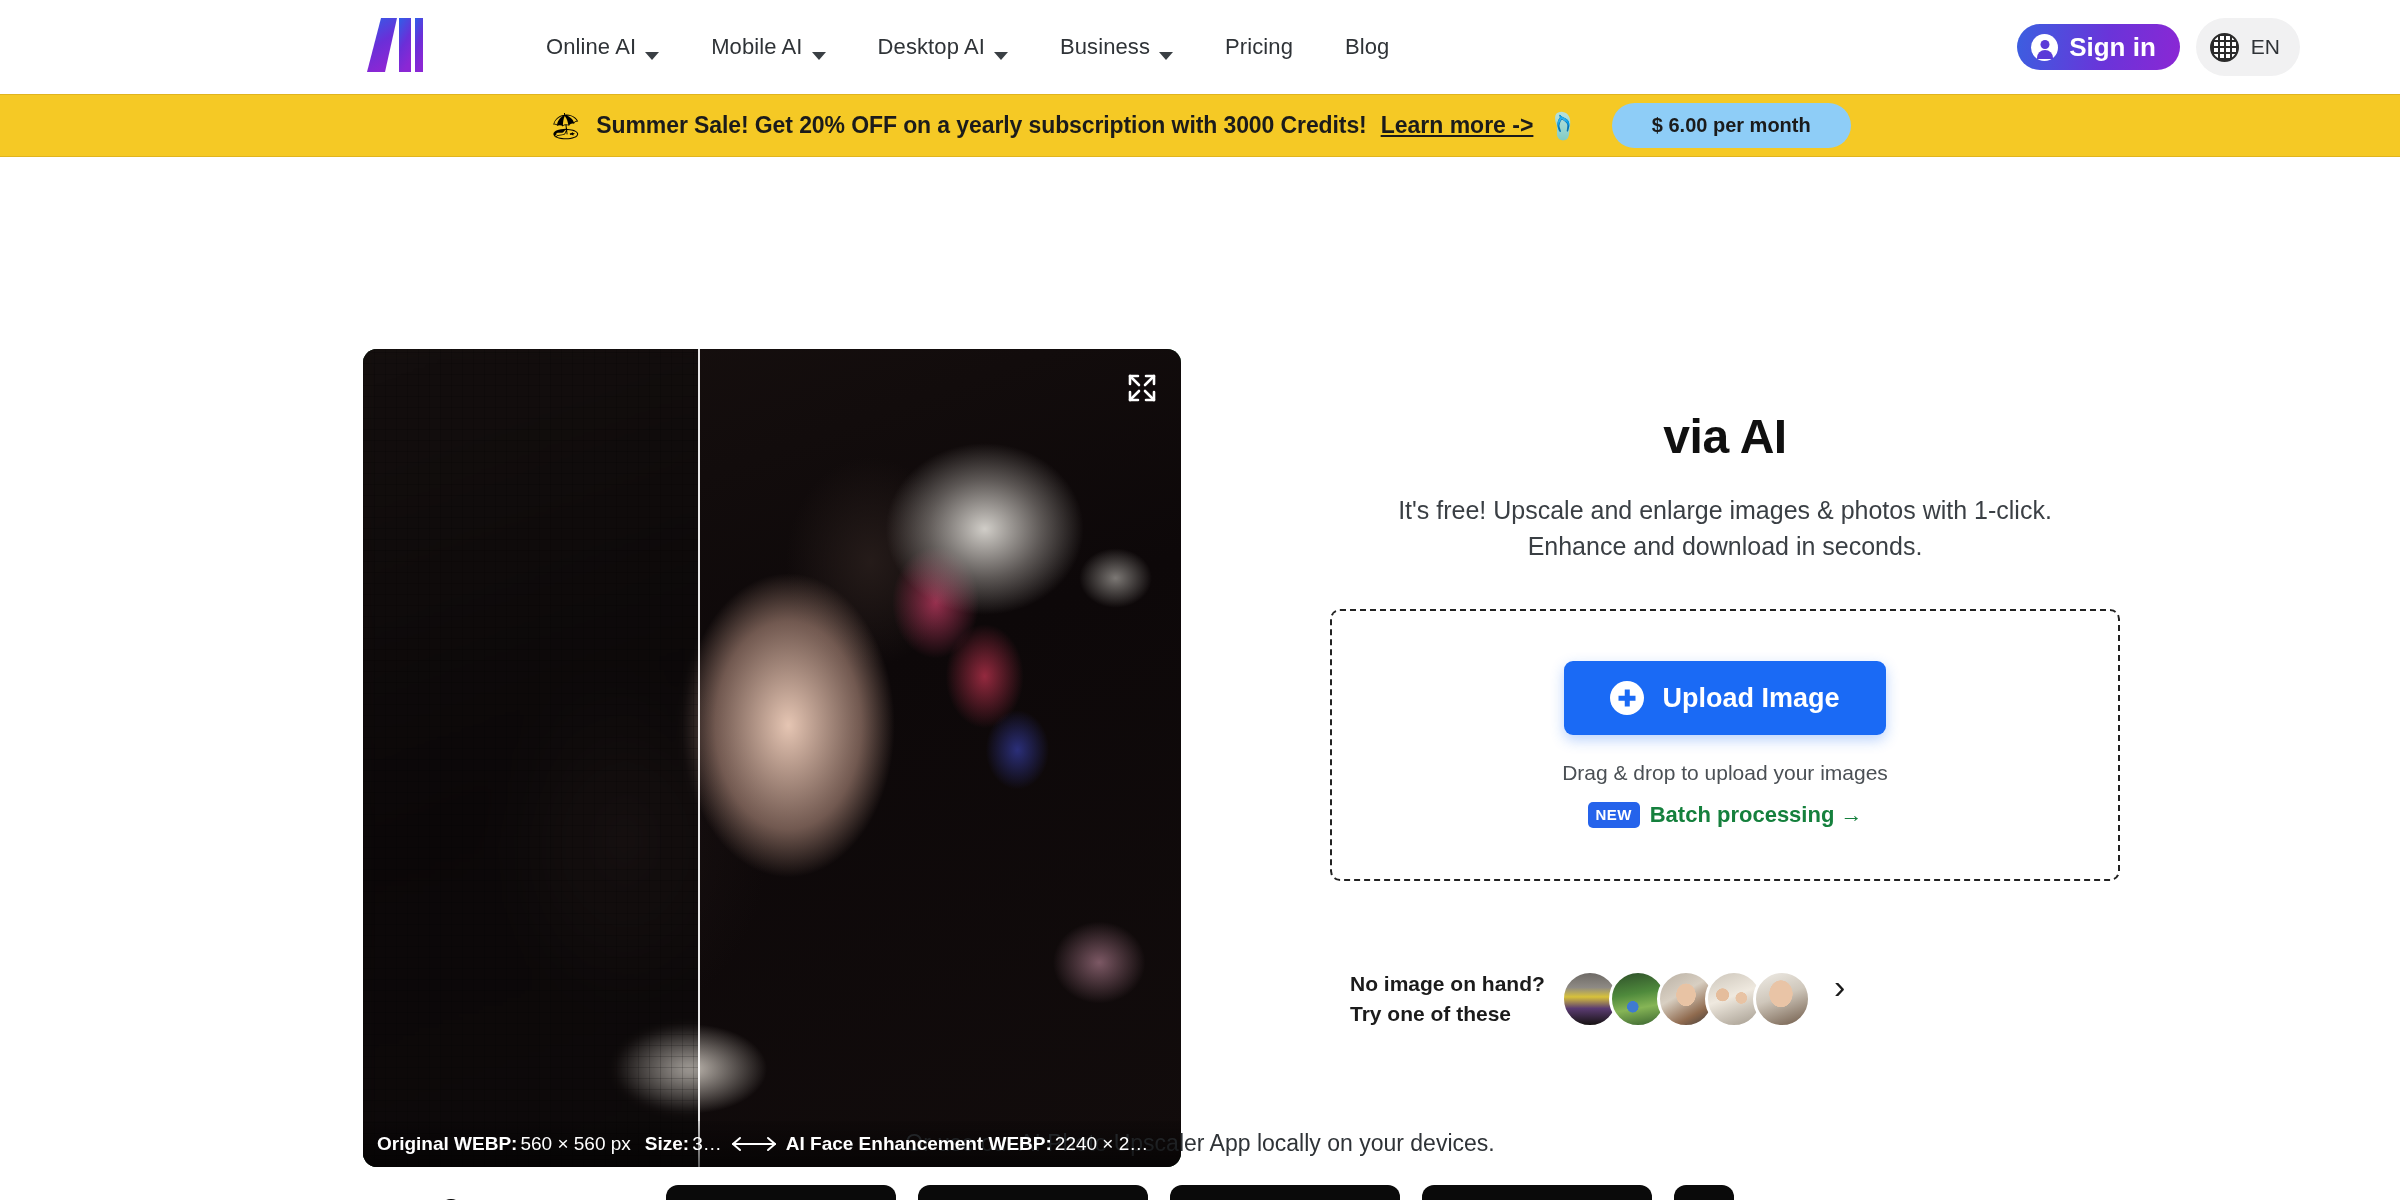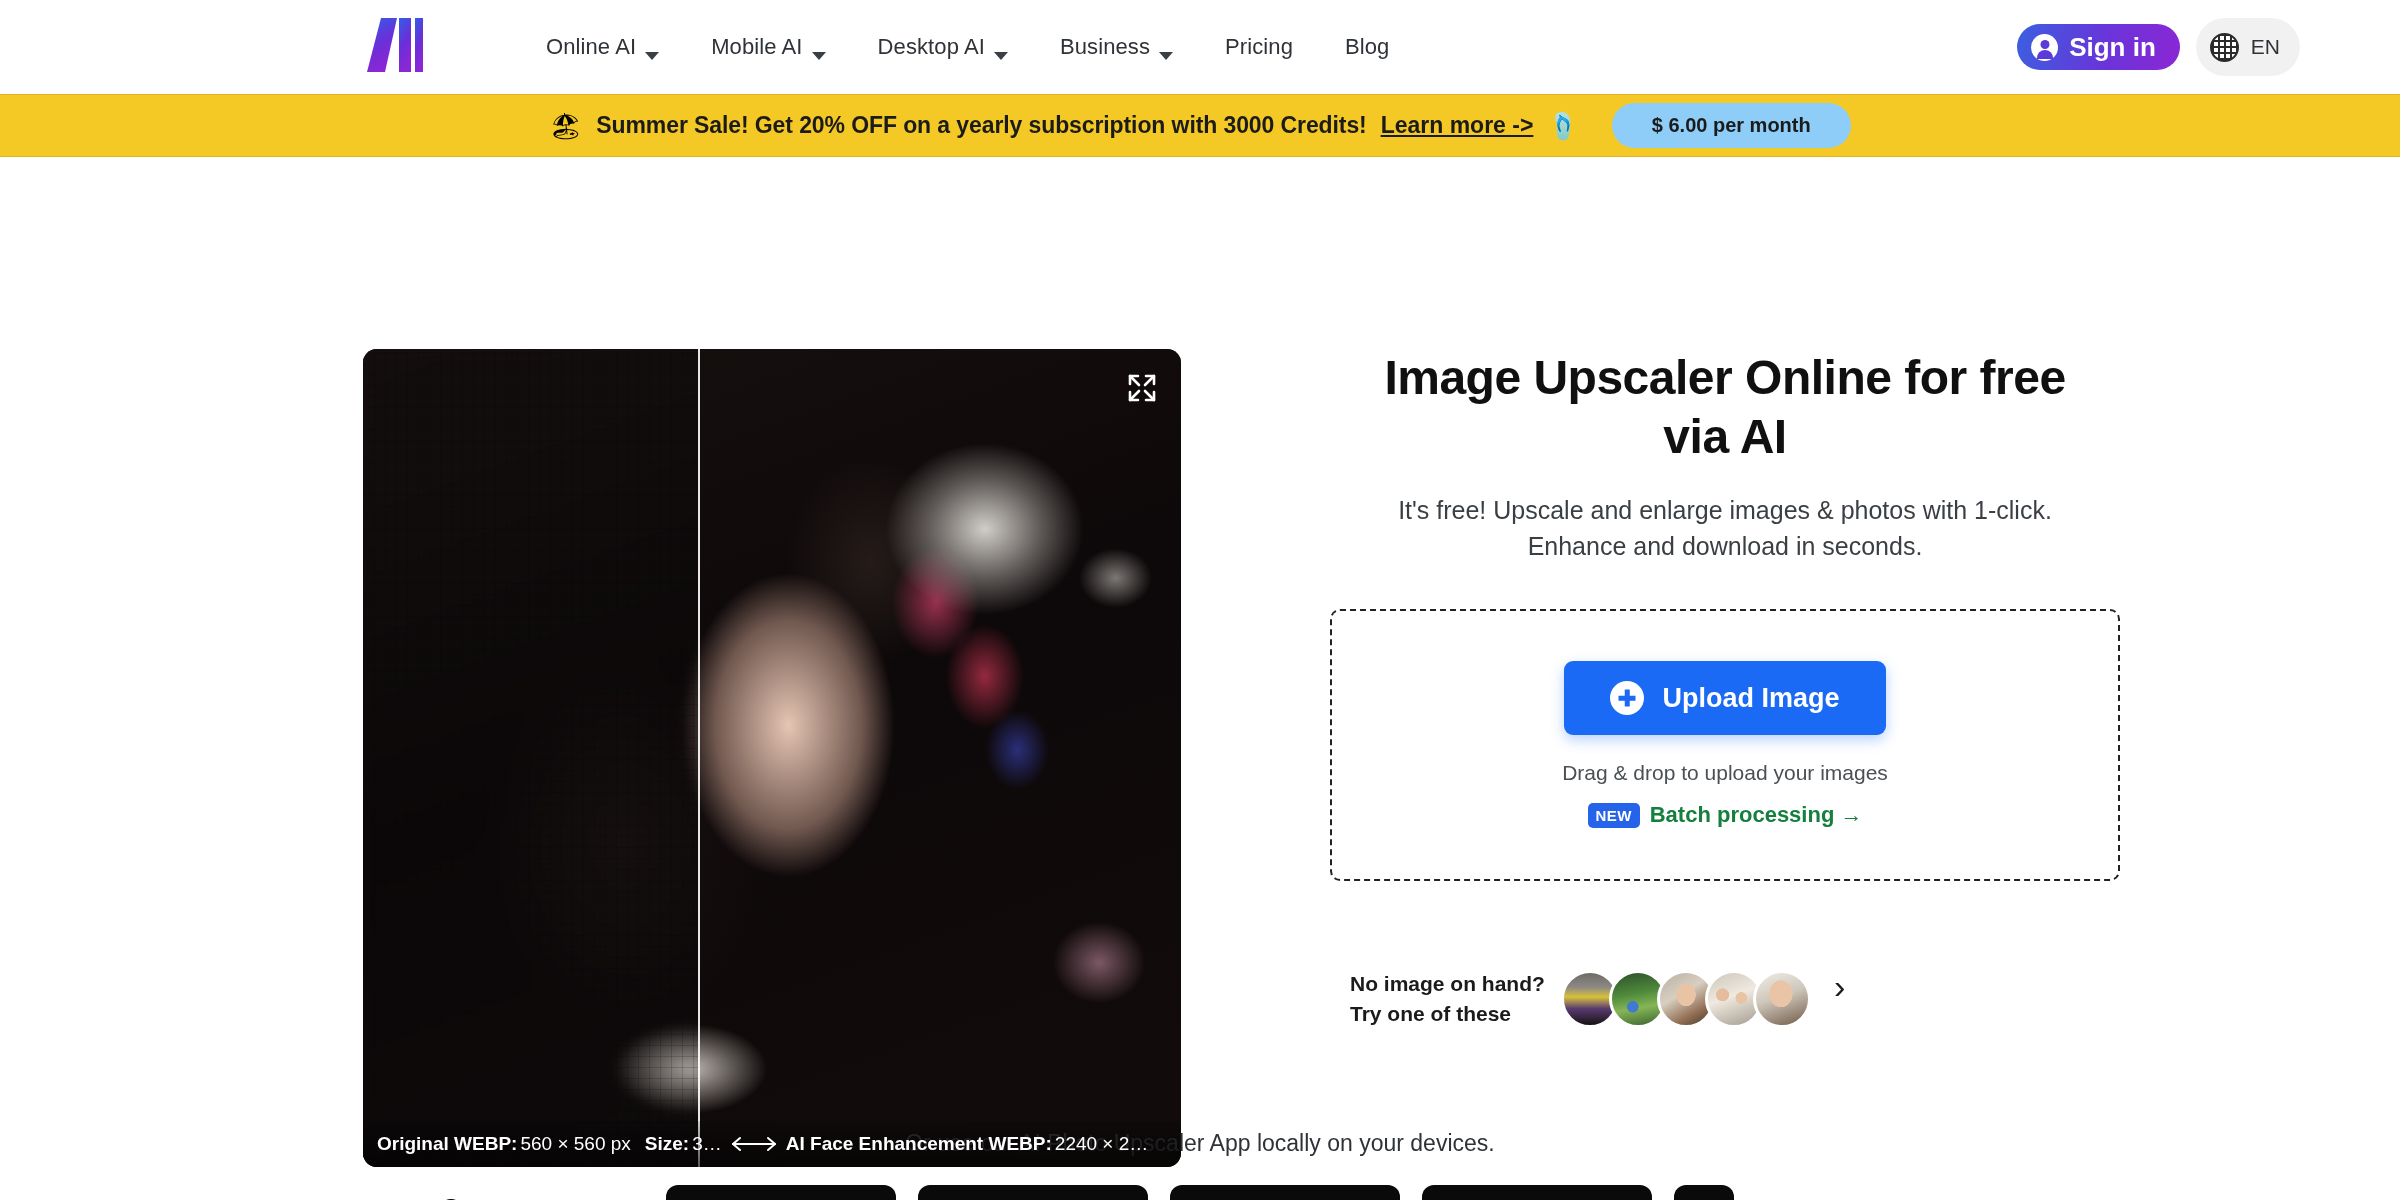--- a/index.html
+++ b/index.html
@@ -457,7 +457,7 @@
 
   <div class="hero">
     <h1>
-      <span>Image Upscaler Online for free</span><br>
+      <br>
       <span>via AI</span>
     </h1>
     <p class="sub">

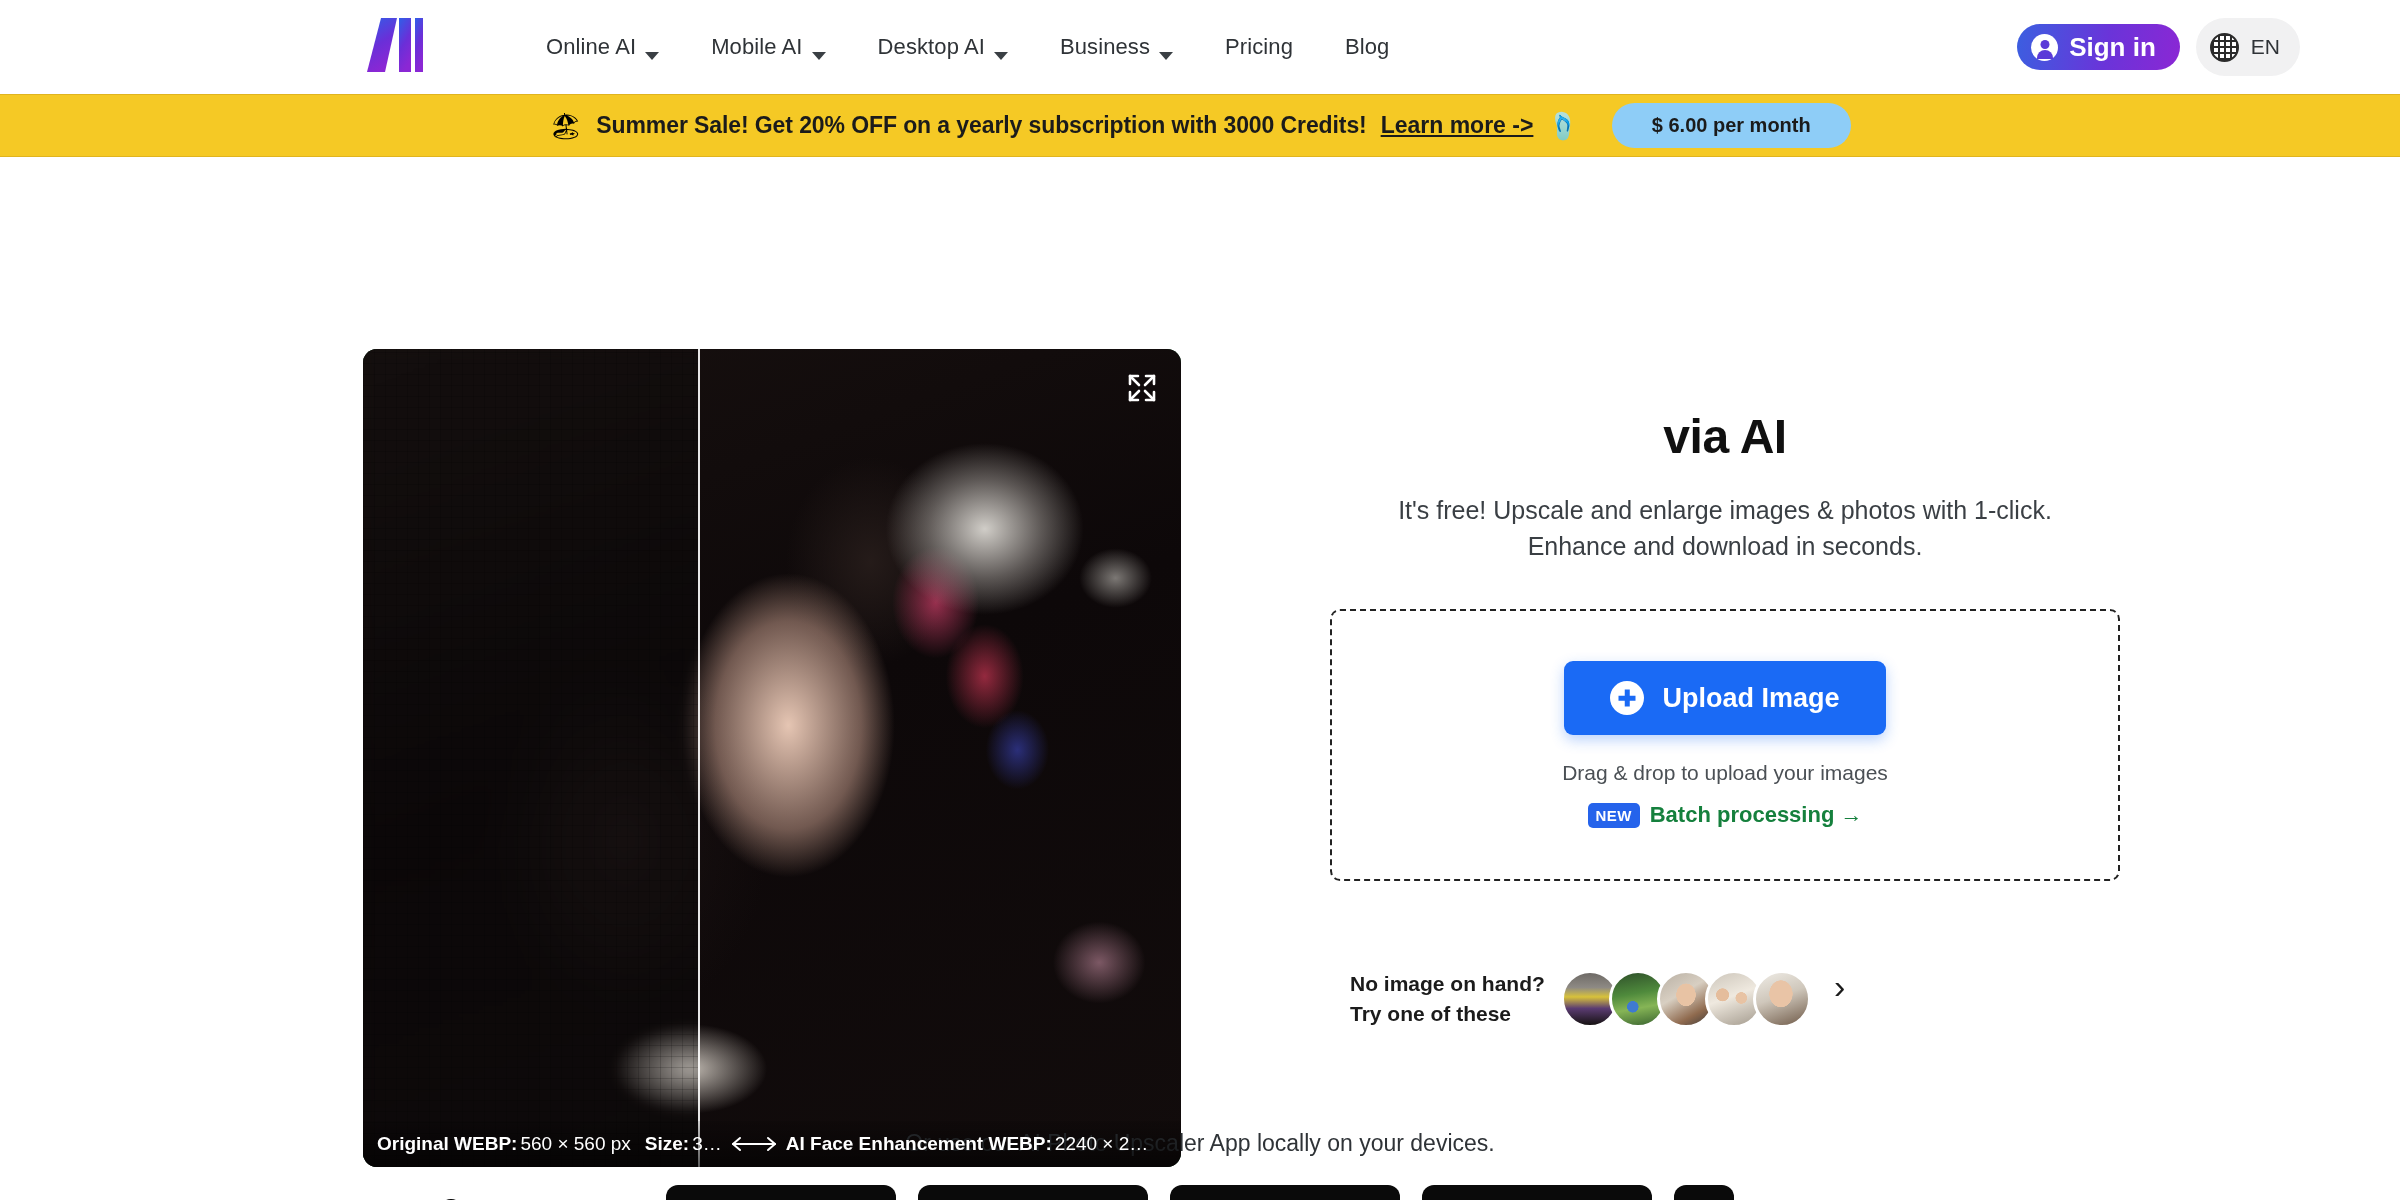--- a/index.html
+++ b/index.html
@@ -271,7 +271,7 @@
   }
   .batch-row {
     margin-top: 17px;
-    display: flex; align-items: center; gap: 10px;
+    display: flex; gap: 10px;
     cursor: pointer;
   }
   .new-badge {

